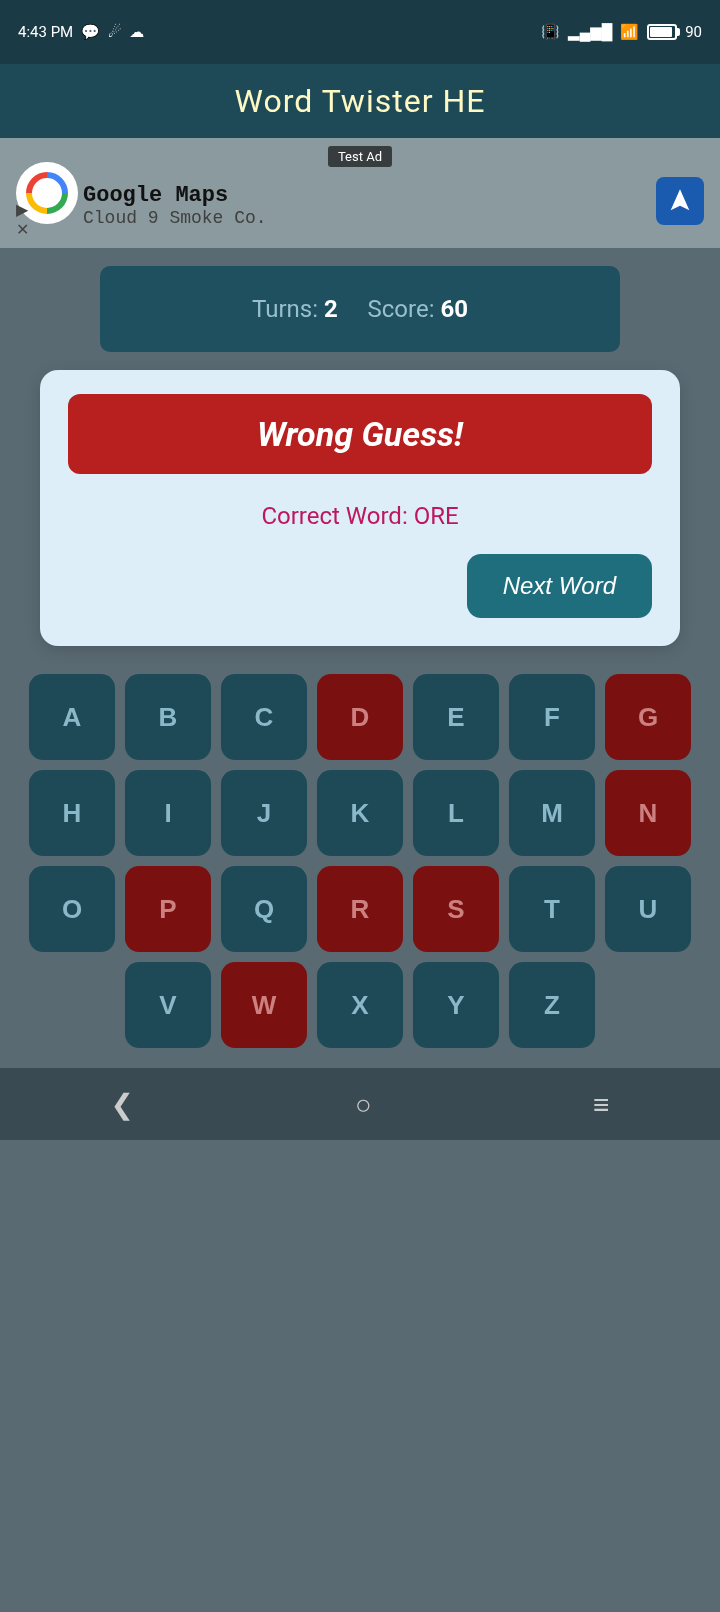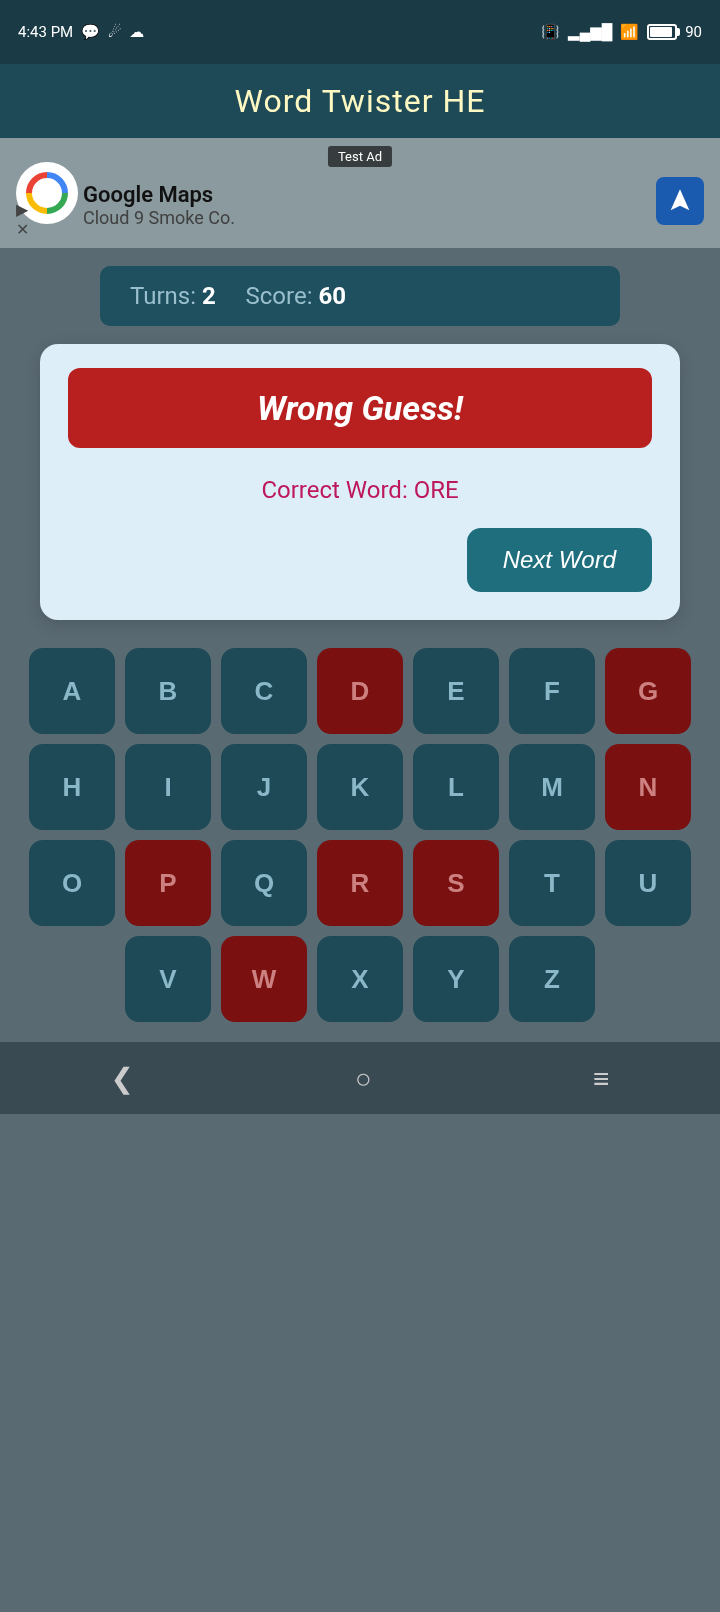--- a/index.html
+++ b/index.html
@@ -100,7 +100,7 @@
       flex-shrink: 0;
     }
     .google-logo-svg { width: 44px; height: 44px; }
-    .ad-text { flex: 1; margin-top: 24px; }
+    .ad-text { flex: 1; margin-top: 24px; font-family: Liberation Mono, monospace; }
     .ad-company { font-size: 22px; font-weight: 600; color: #111; }
     .ad-subtitle { font-size: 18px; color: #404040; }
     .ad-nav-icon {

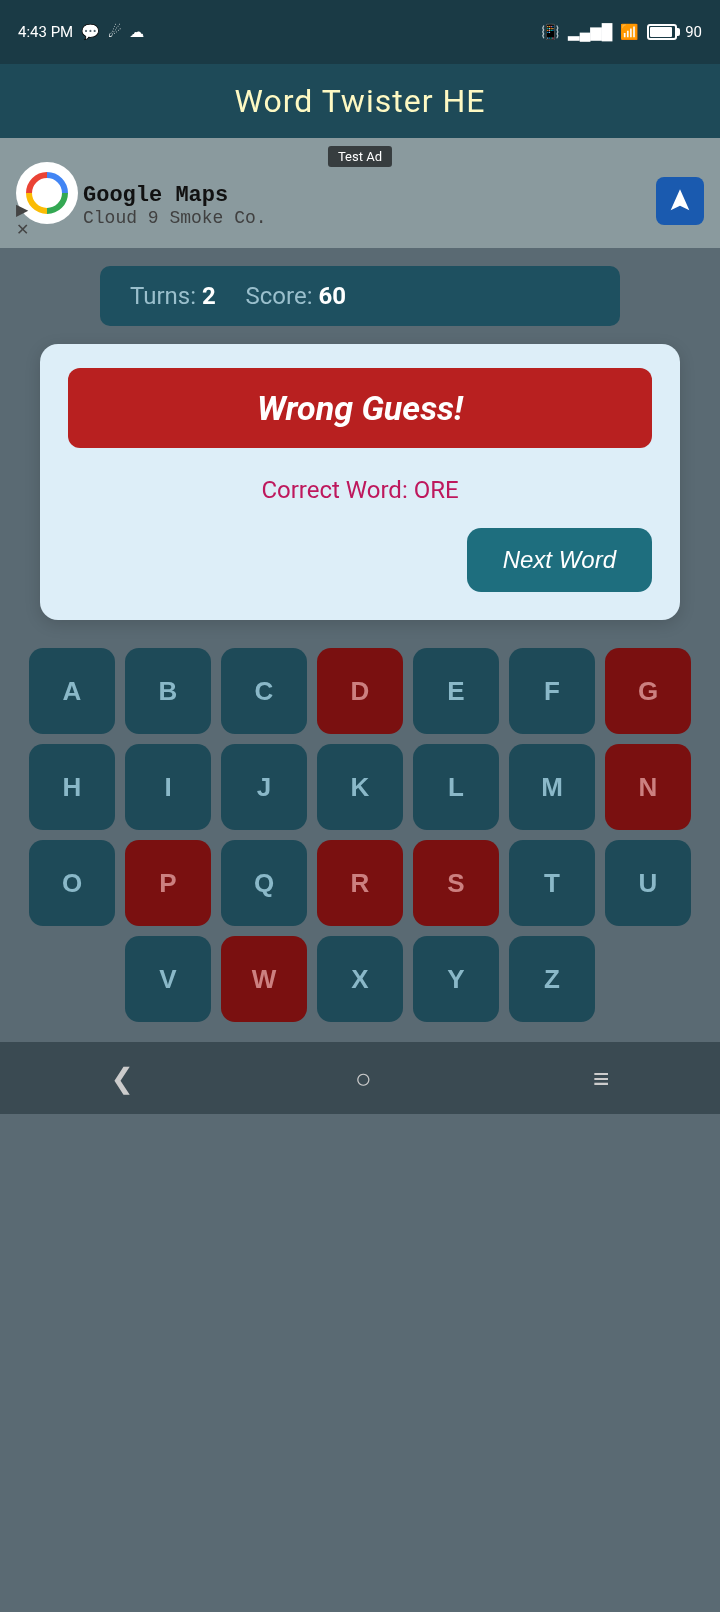--- a/index.html
+++ b/index.html
@@ -130,8 +130,8 @@
       margin: 18px auto;
       width: 520px;
       border-radius: 10px;
-      padding: 16px 30px;
-      text-align: left;
+      padding: 29px 30px;
+      text-align: center;
       color: #9abfcc;
       font-size: 24px;
     }

